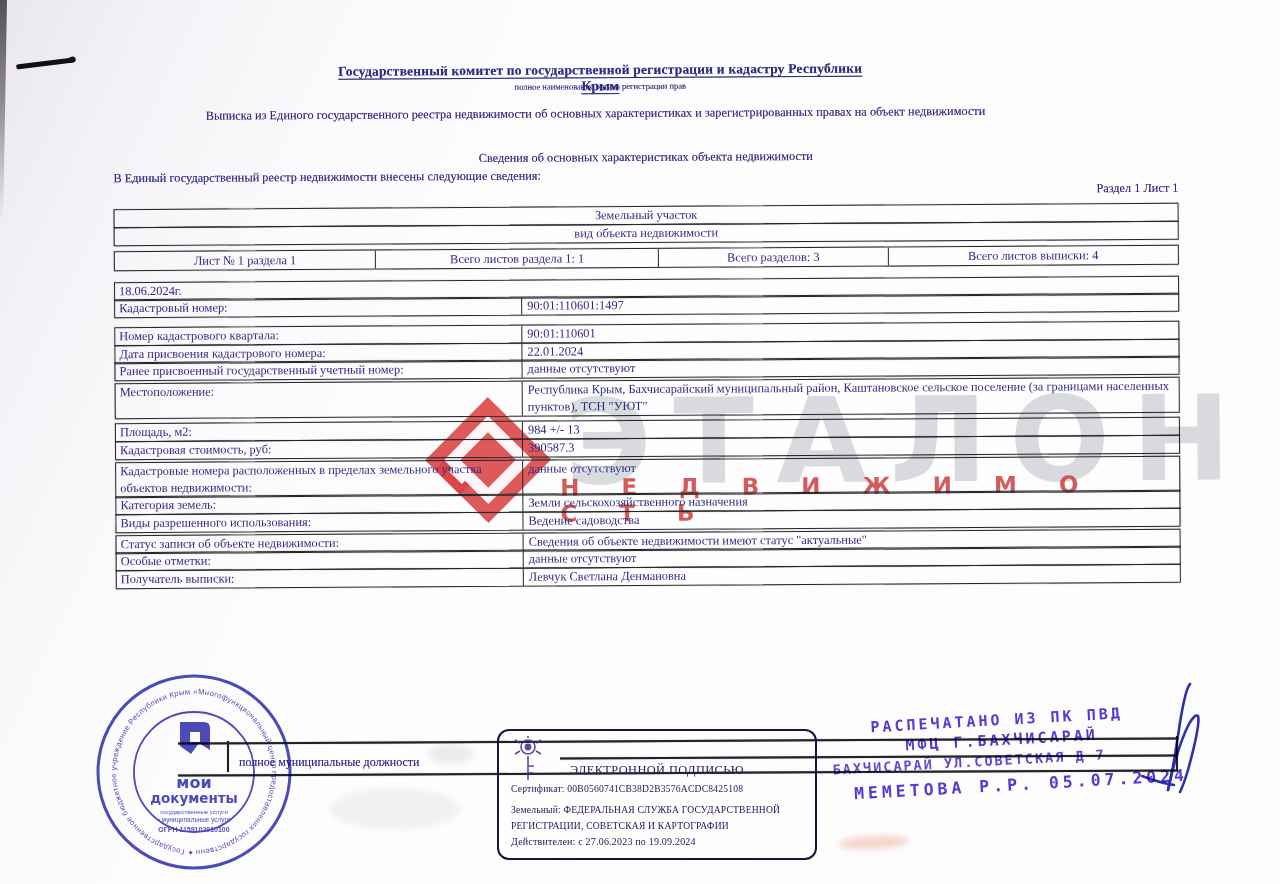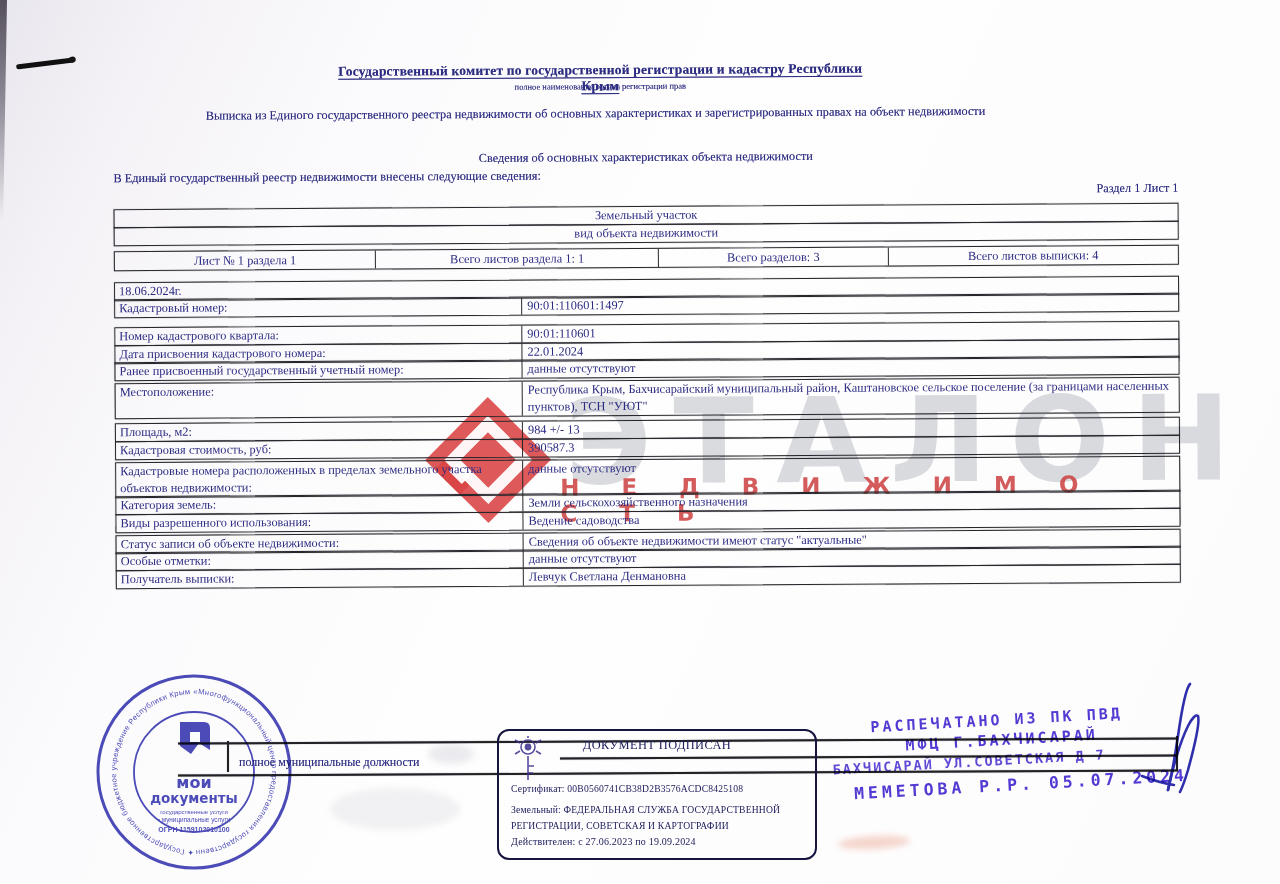--- a/index.html
+++ b/index.html
@@ -193,7 +193,6 @@
         <circle cx="17" cy="11" r="2.6" fill="#3a2f8f"></circle>
       </g>
     </svg>
-    <div class="c" style="top:7px;">ДОКУМЕНТ ПОДПИСАН</div>
     <div class="l" style="top:52px;">Сертификат: 00B0560741CB38D2B3576ACDC8425108</div>
     <div class="l" style="top:73px;">Земельный: ФЕДЕРАЛЬНАЯ СЛУЖБА ГОСУДАРСТВЕННОЙ</div>
     <div class="l" style="top:89px;">РЕГИСТРАЦИИ, СОВЕТСКАЯ И КАРТОГРАФИИ</div>

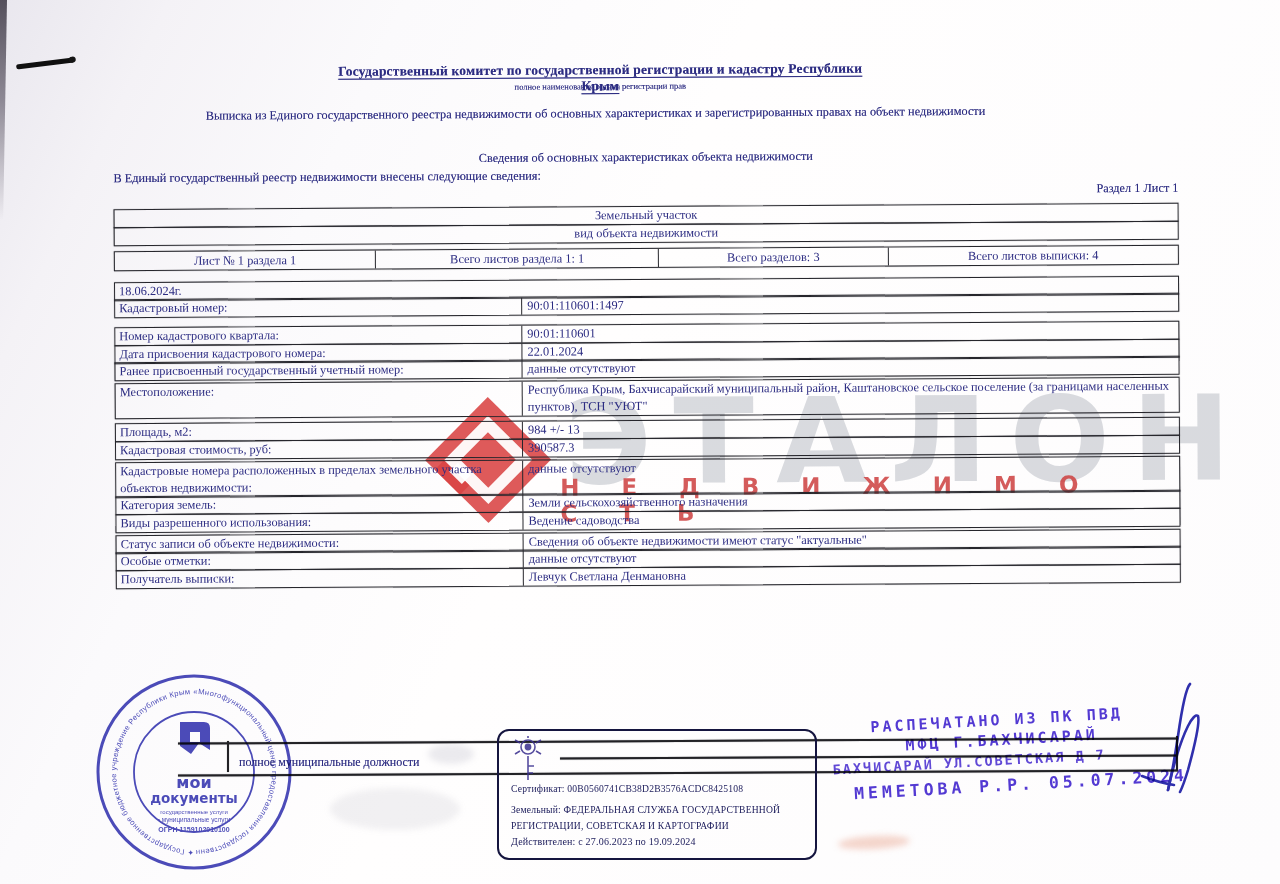--- a/index.html
+++ b/index.html
@@ -193,6 +193,7 @@
         <circle cx="17" cy="11" r="2.6" fill="#3a2f8f"></circle>
       </g>
     </svg>
+    <div class="c" style="top:32px;">ЭЛЕКТРОННОЙ ПОДПИСЬЮ</div>
     <div class="l" style="top:52px;">Сертификат: 00B0560741CB38D2B3576ACDC8425108</div>
     <div class="l" style="top:73px;">Земельный: ФЕДЕРАЛЬНАЯ СЛУЖБА ГОСУДАРСТВЕННОЙ</div>
     <div class="l" style="top:89px;">РЕГИСТРАЦИИ, СОВЕТСКАЯ И КАРТОГРАФИИ</div>

